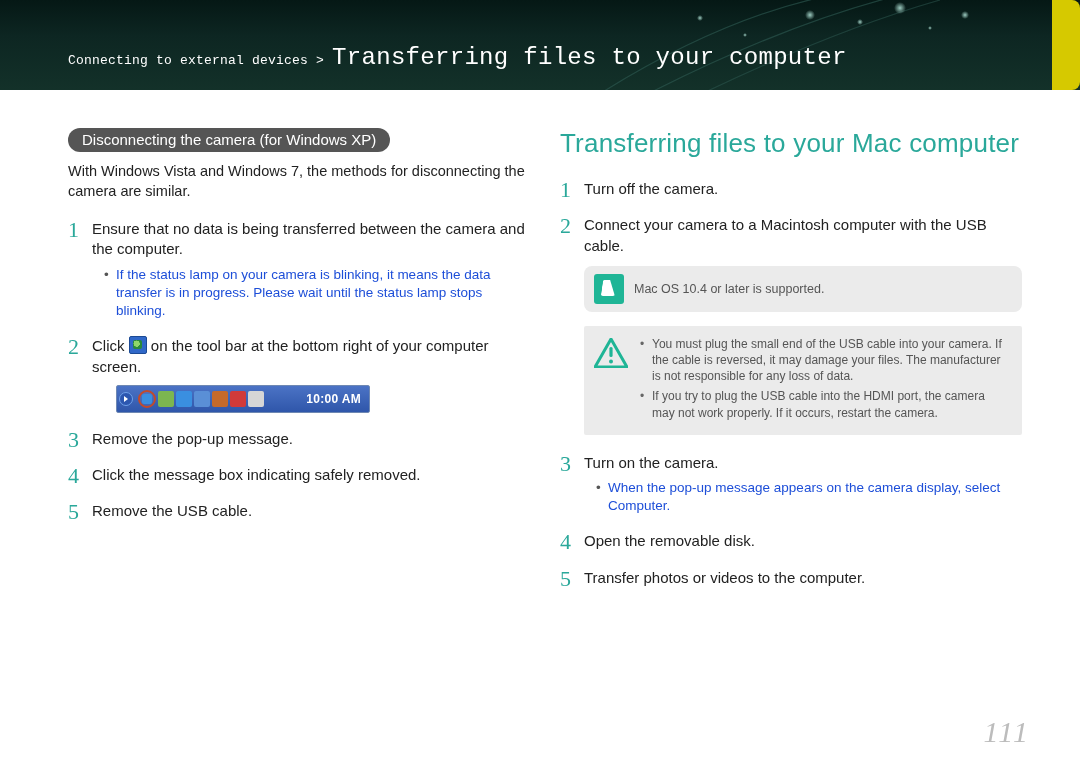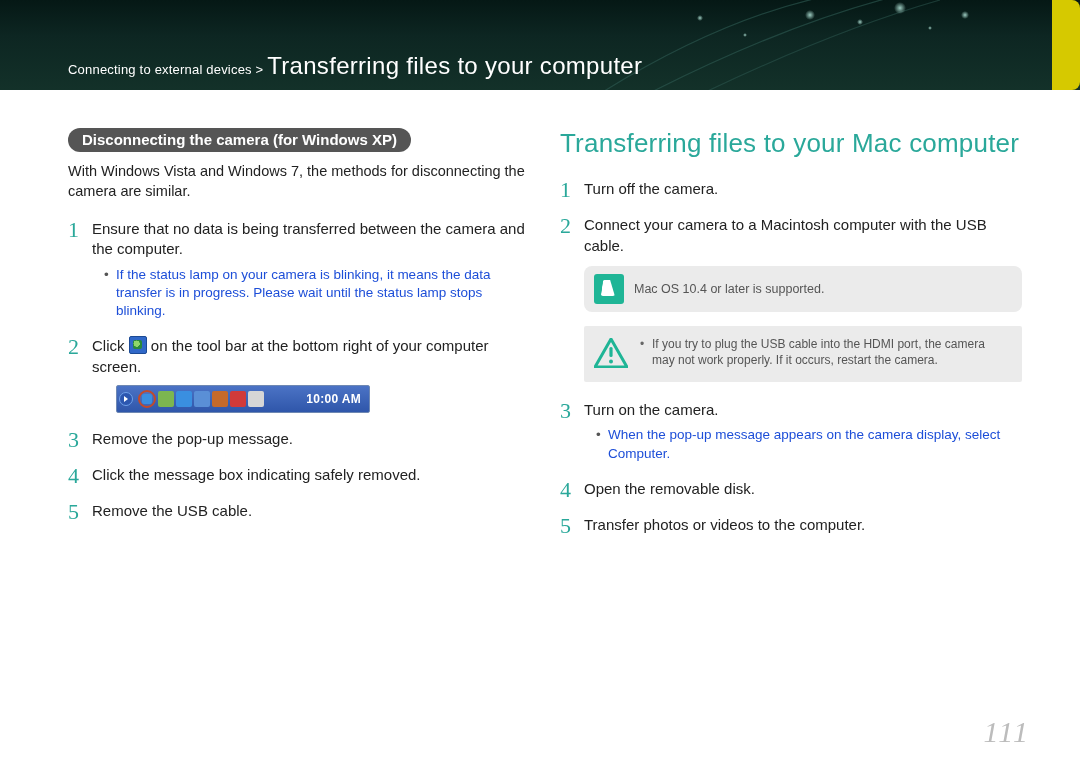--- a/index.html
+++ b/index.html
@@ -32,11 +32,12 @@
   }
   .breadcrumb {
     position: absolute;
-    left: 68px; top: 52px;
+    left: 68px; top: 44px;
     color: #fff;
     font-size: 13px;
     font-weight: 300;
     letter-spacing: 0.2px;
+    font-family: Liberation Mono, monospace;
   }
   .breadcrumb .major {
     font-size: 24px;

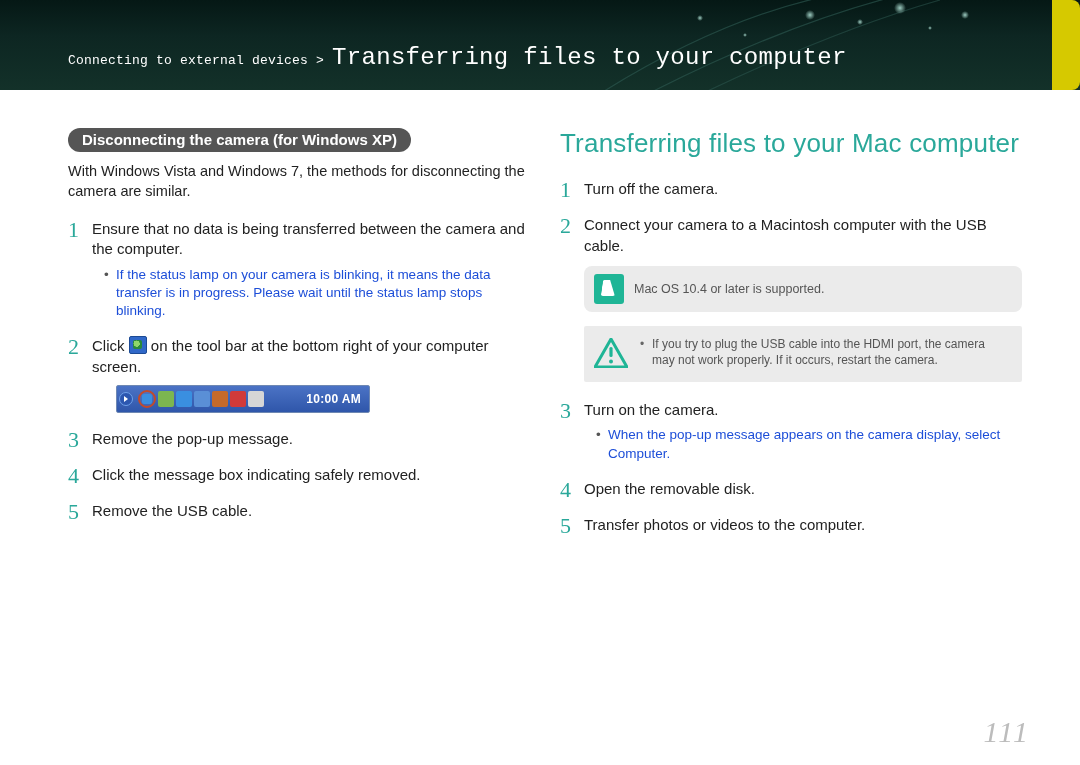--- a/index.html
+++ b/index.html
@@ -56,7 +56,7 @@
     background: #555;
     color: #fff;
     font-size: 15px;
-    font-weight: 700;
+    font-weight: 400;
     padding: 3px 14px 4px 14px;
     border-radius: 12px;
     margin-bottom: 10px;

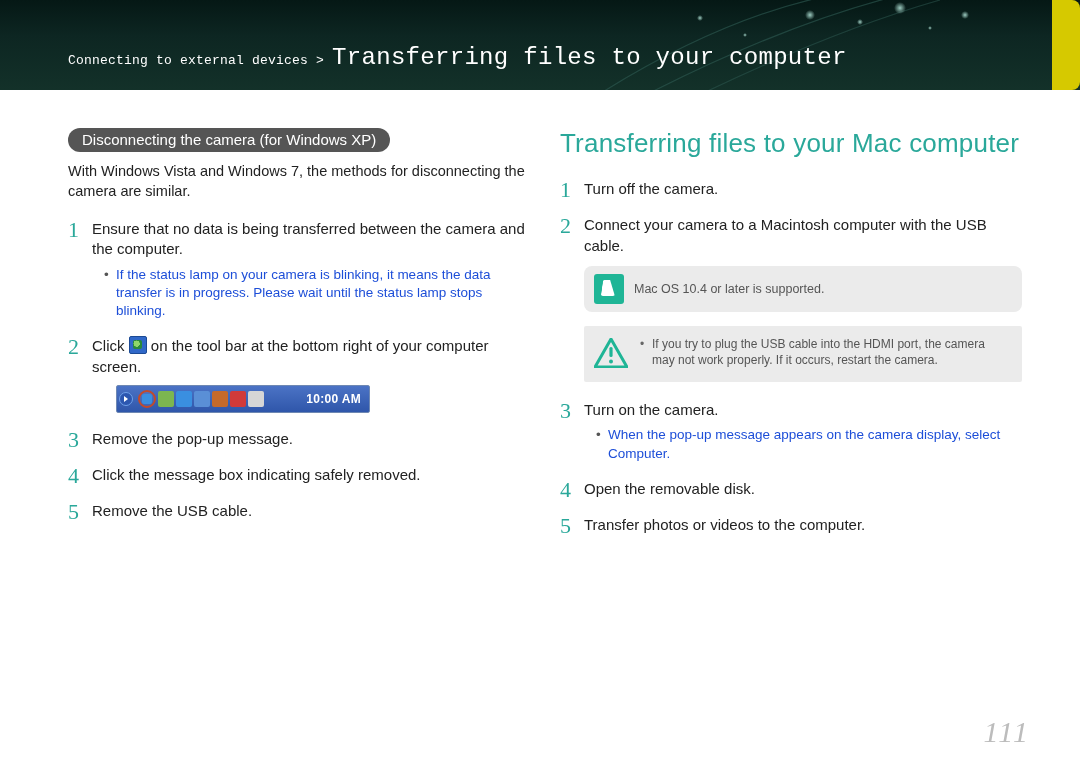--- a/index.html
+++ b/index.html
@@ -325,6 +325,7 @@
             <circle cx="17" cy="23.5" r="2" fill="#1fb596"></circle>
           </svg>
           <ul class="warn-list">
+            <li>You must plug the small end of the USB cable into your camera. If the cable is reversed, it may damage your files. The manufacturer is not responsible for any loss of data.</li>
             <li>If you try to plug the USB cable into the HDMI port, the camera may not work properly. If it occurs, restart the camera.</li>
           </ul>
         </div>

